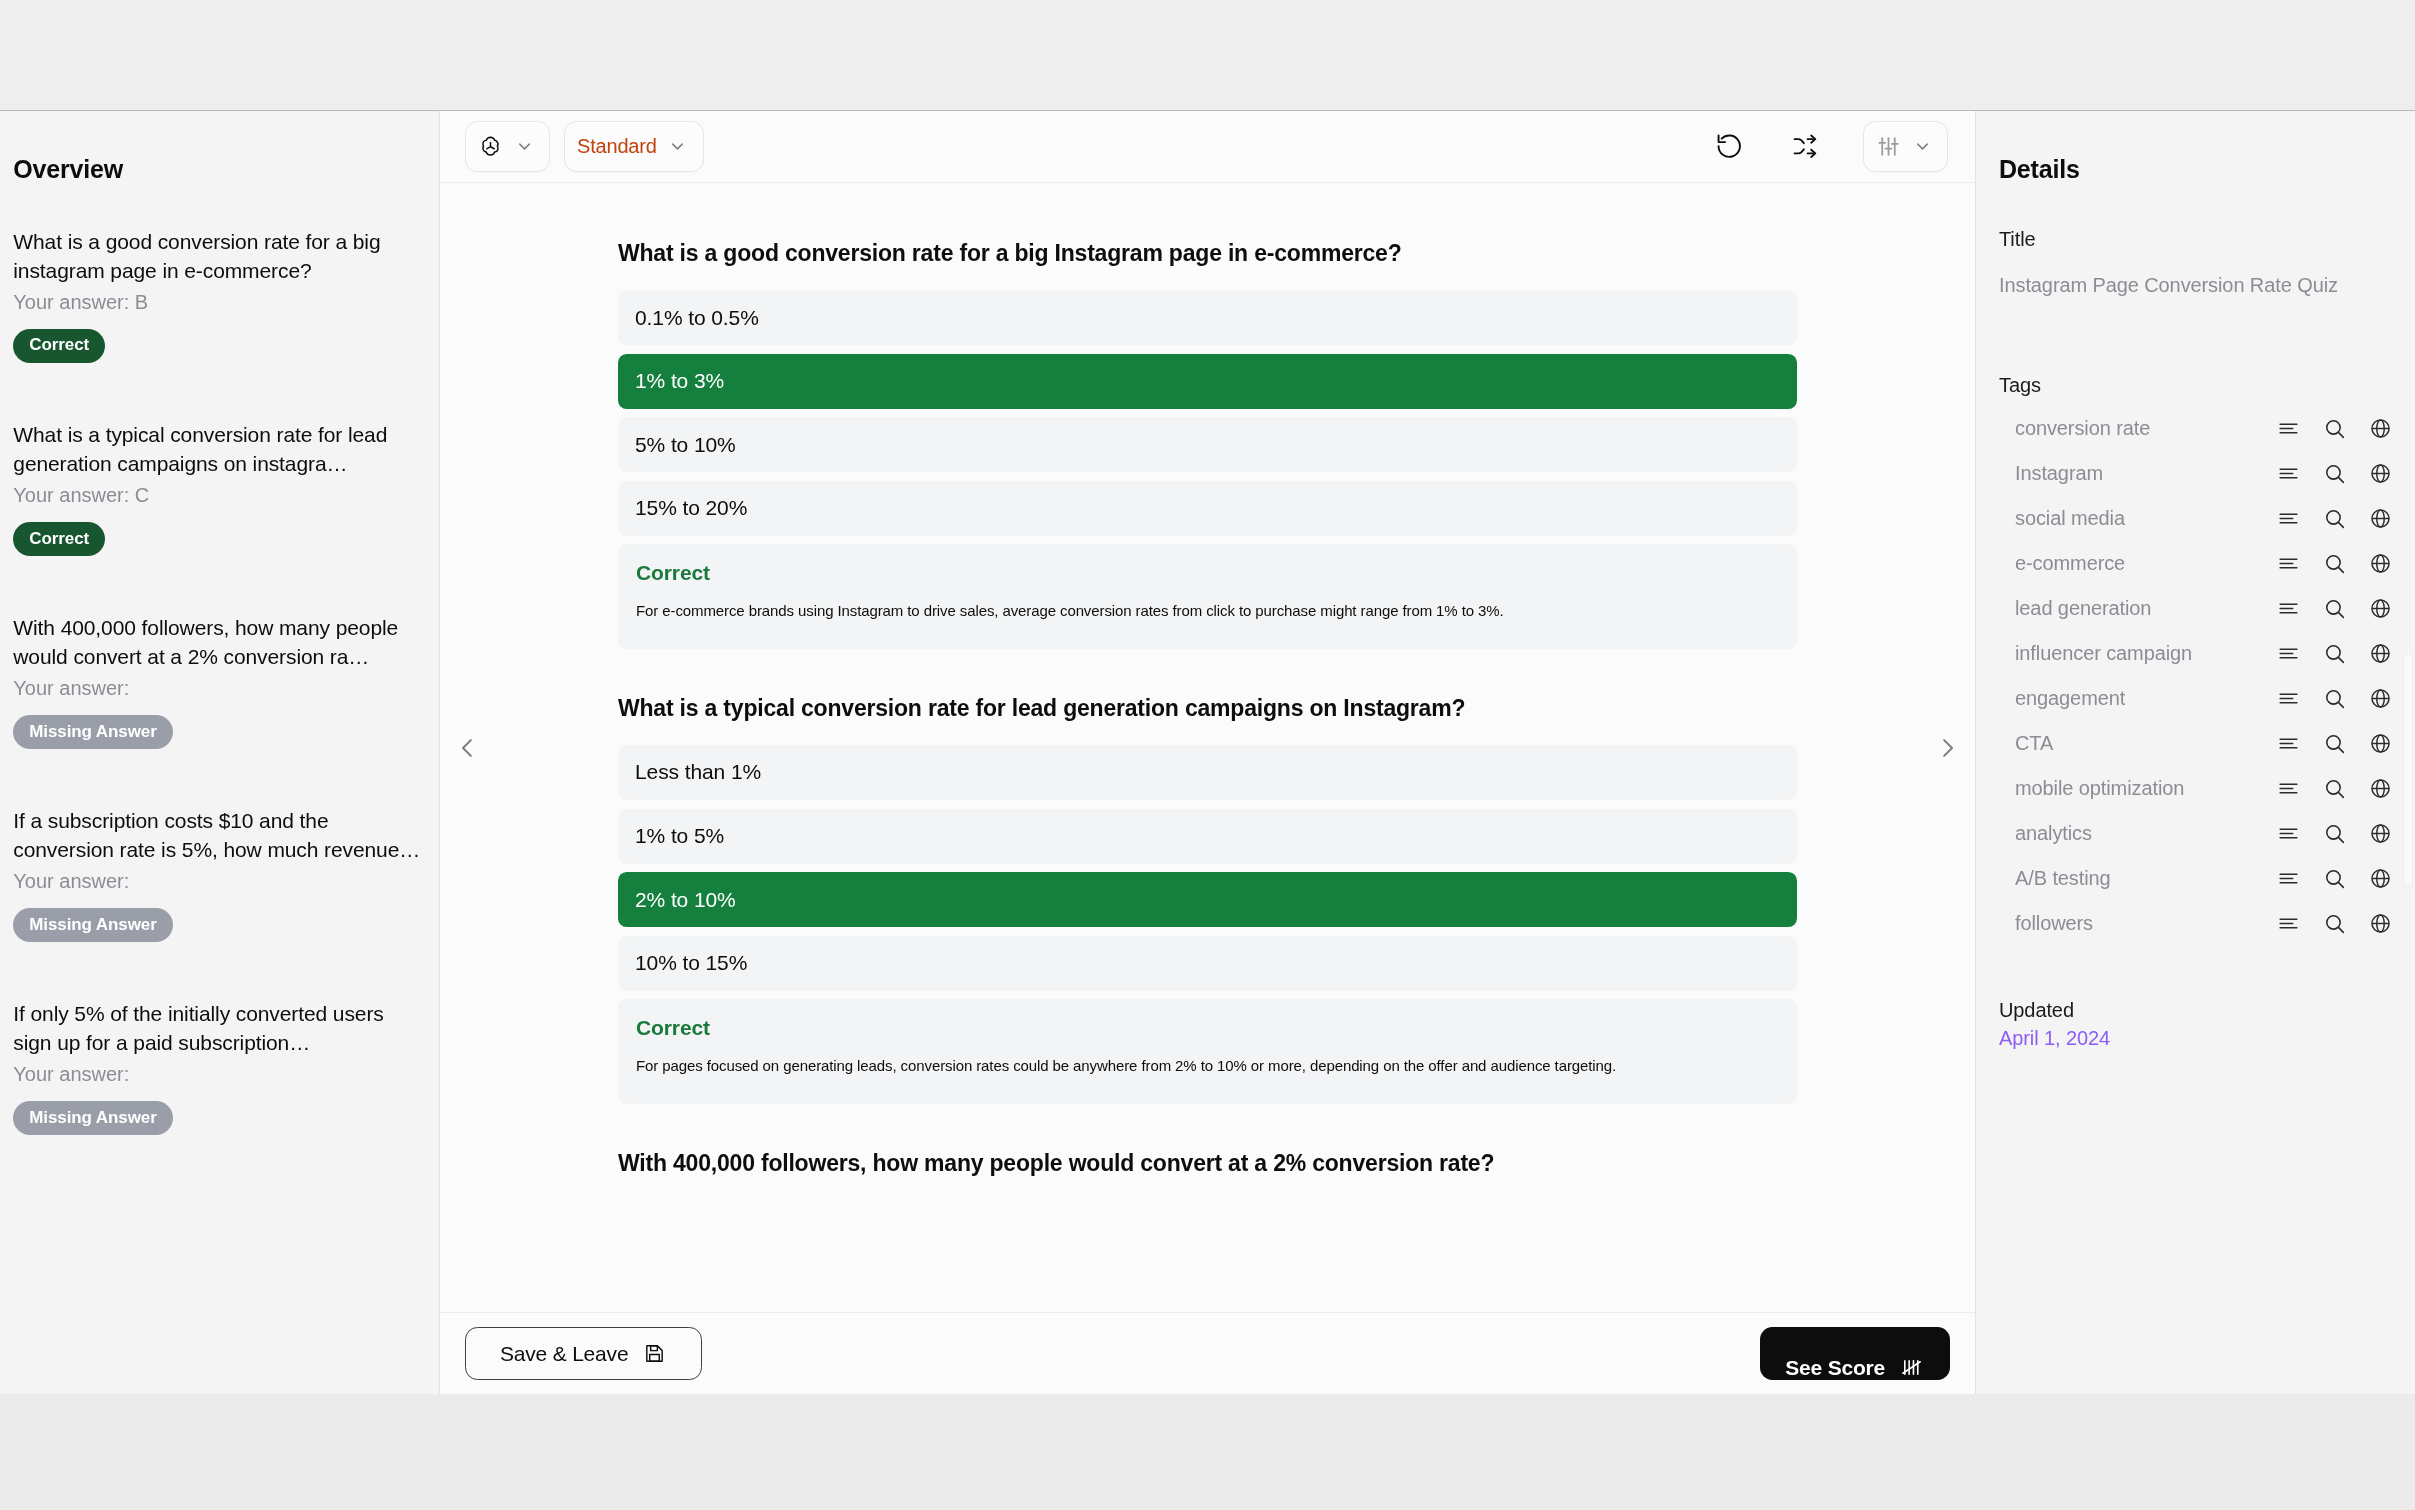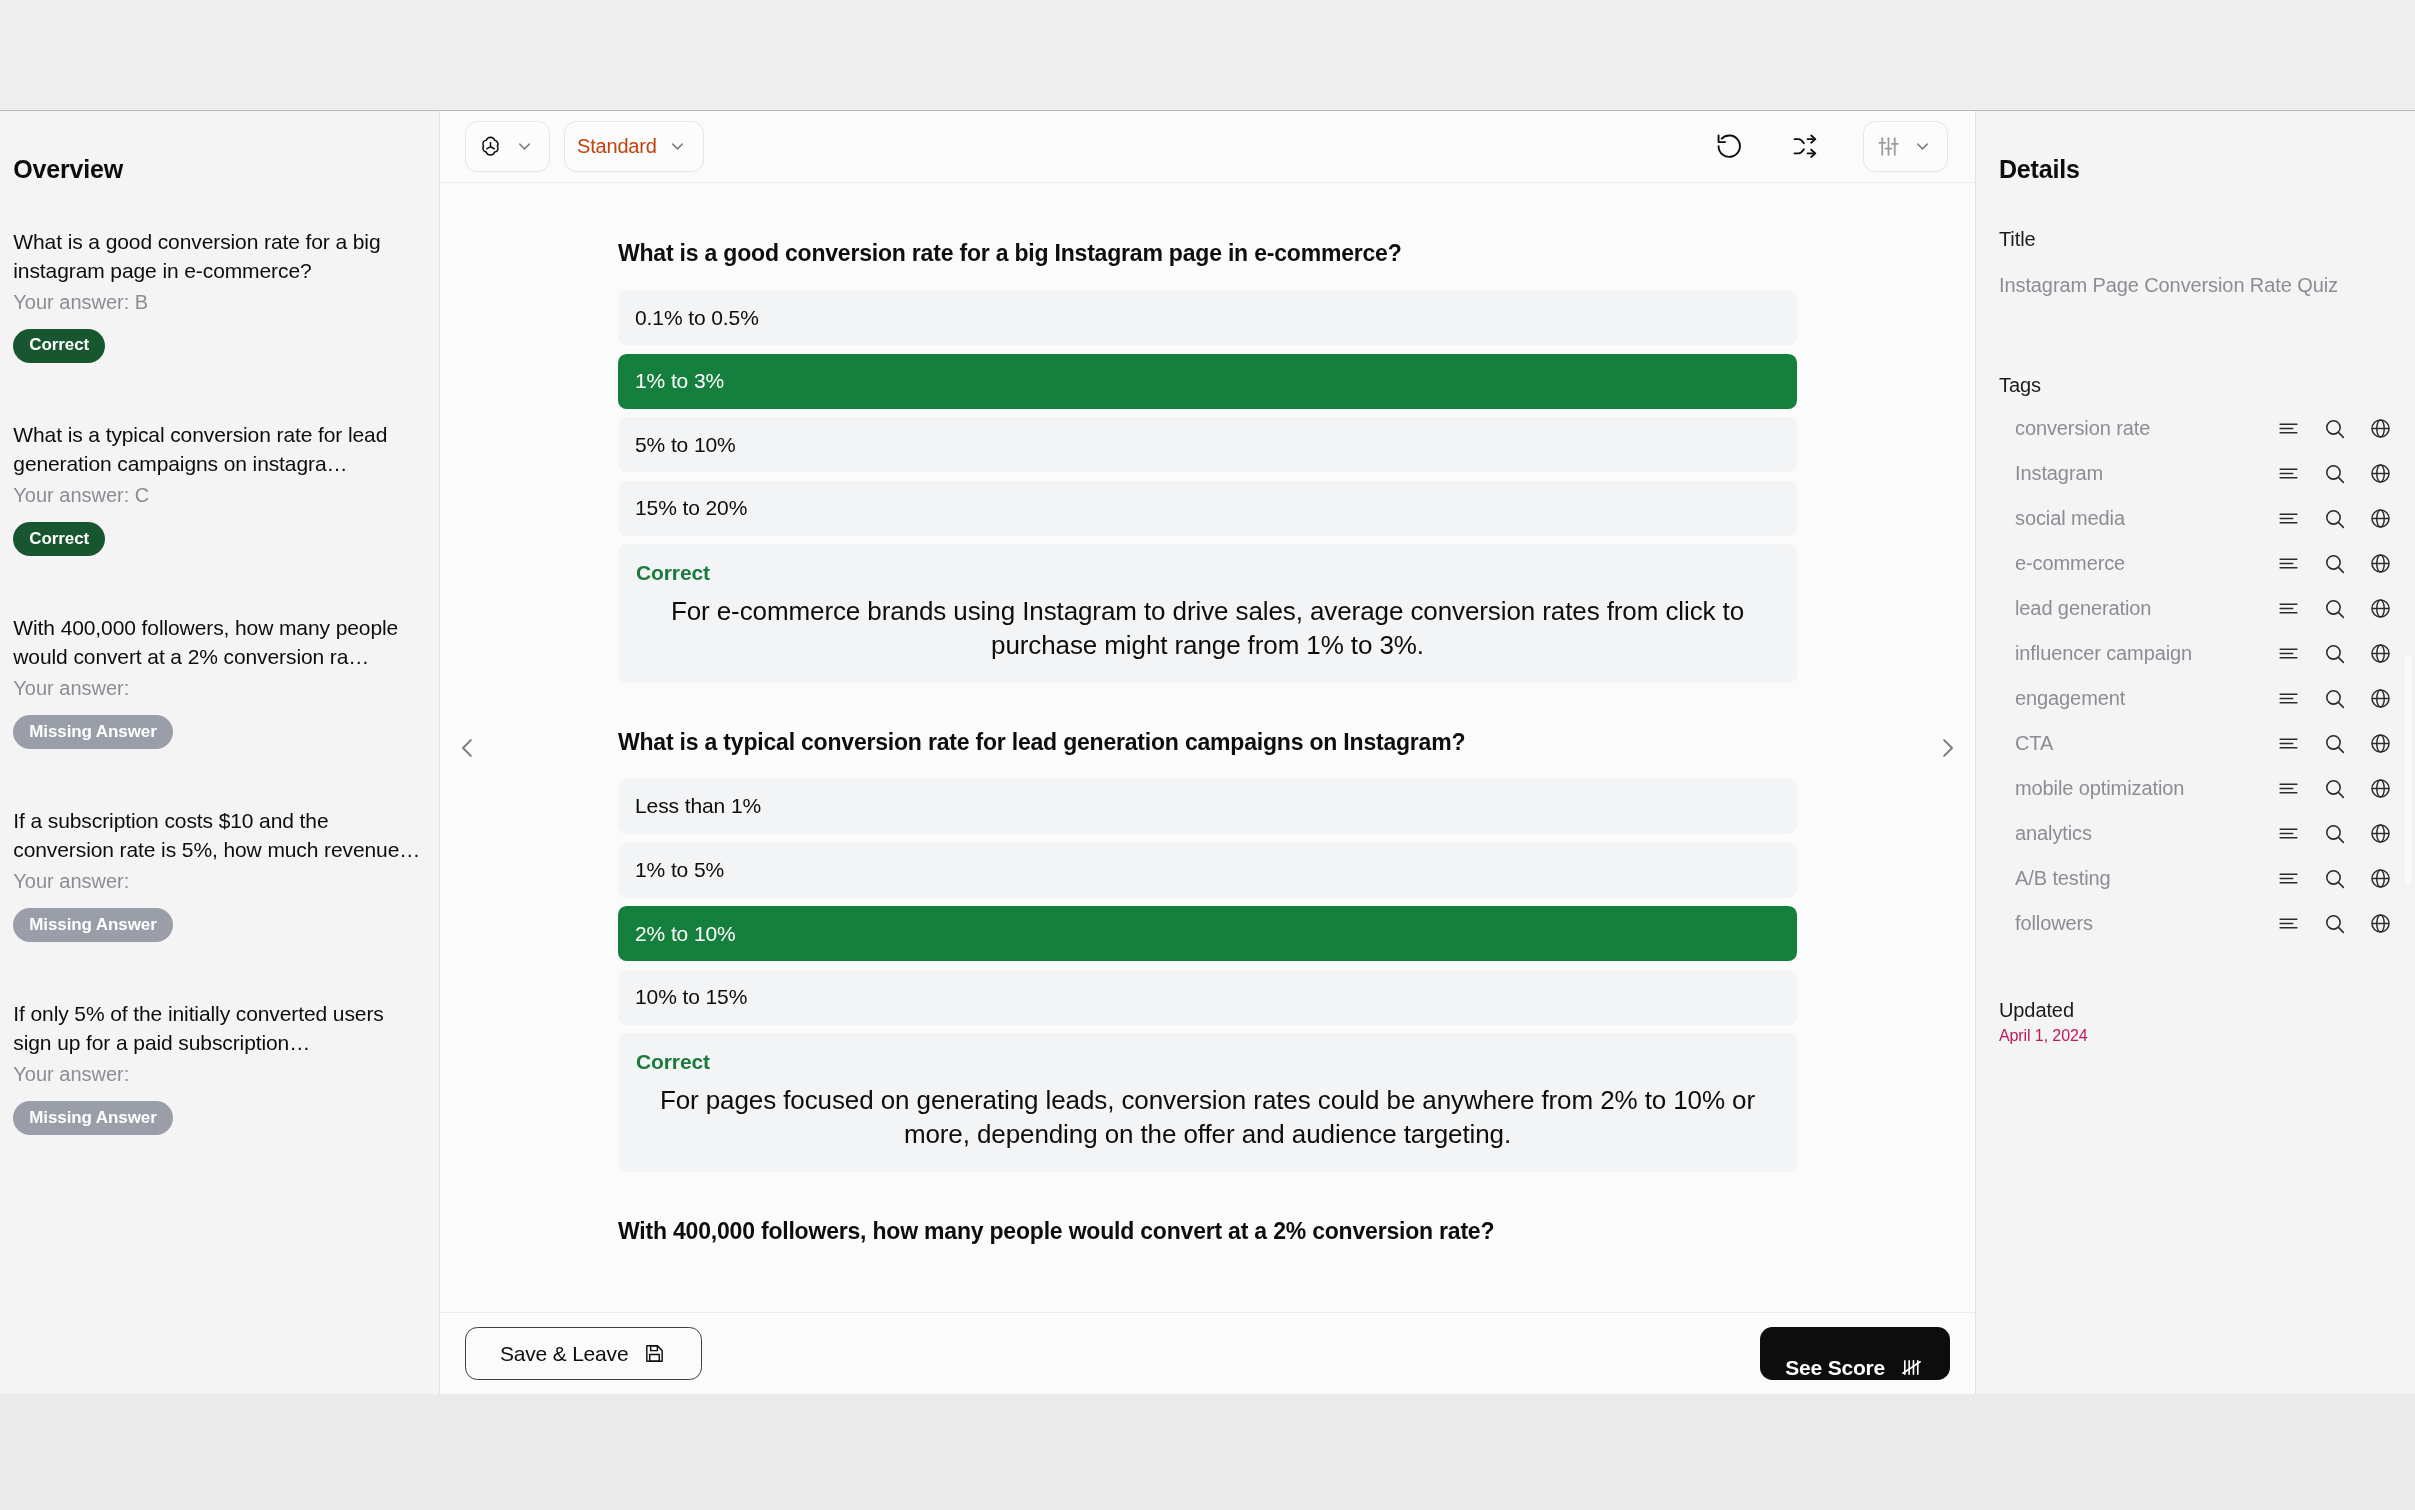--- a/index.html
+++ b/index.html
@@ -202,11 +202,10 @@
     margin-bottom: 8.6px;
   }
   .explain-text {
-    font-size: 26px;
+    font-size: 15px;
     line-height: 34px;
     color: #0d0d0d;
     letter-spacing: -0.1px;
-    text-align: center;
   }
 
   .qblock + .qblock { margin-top: 46px; }

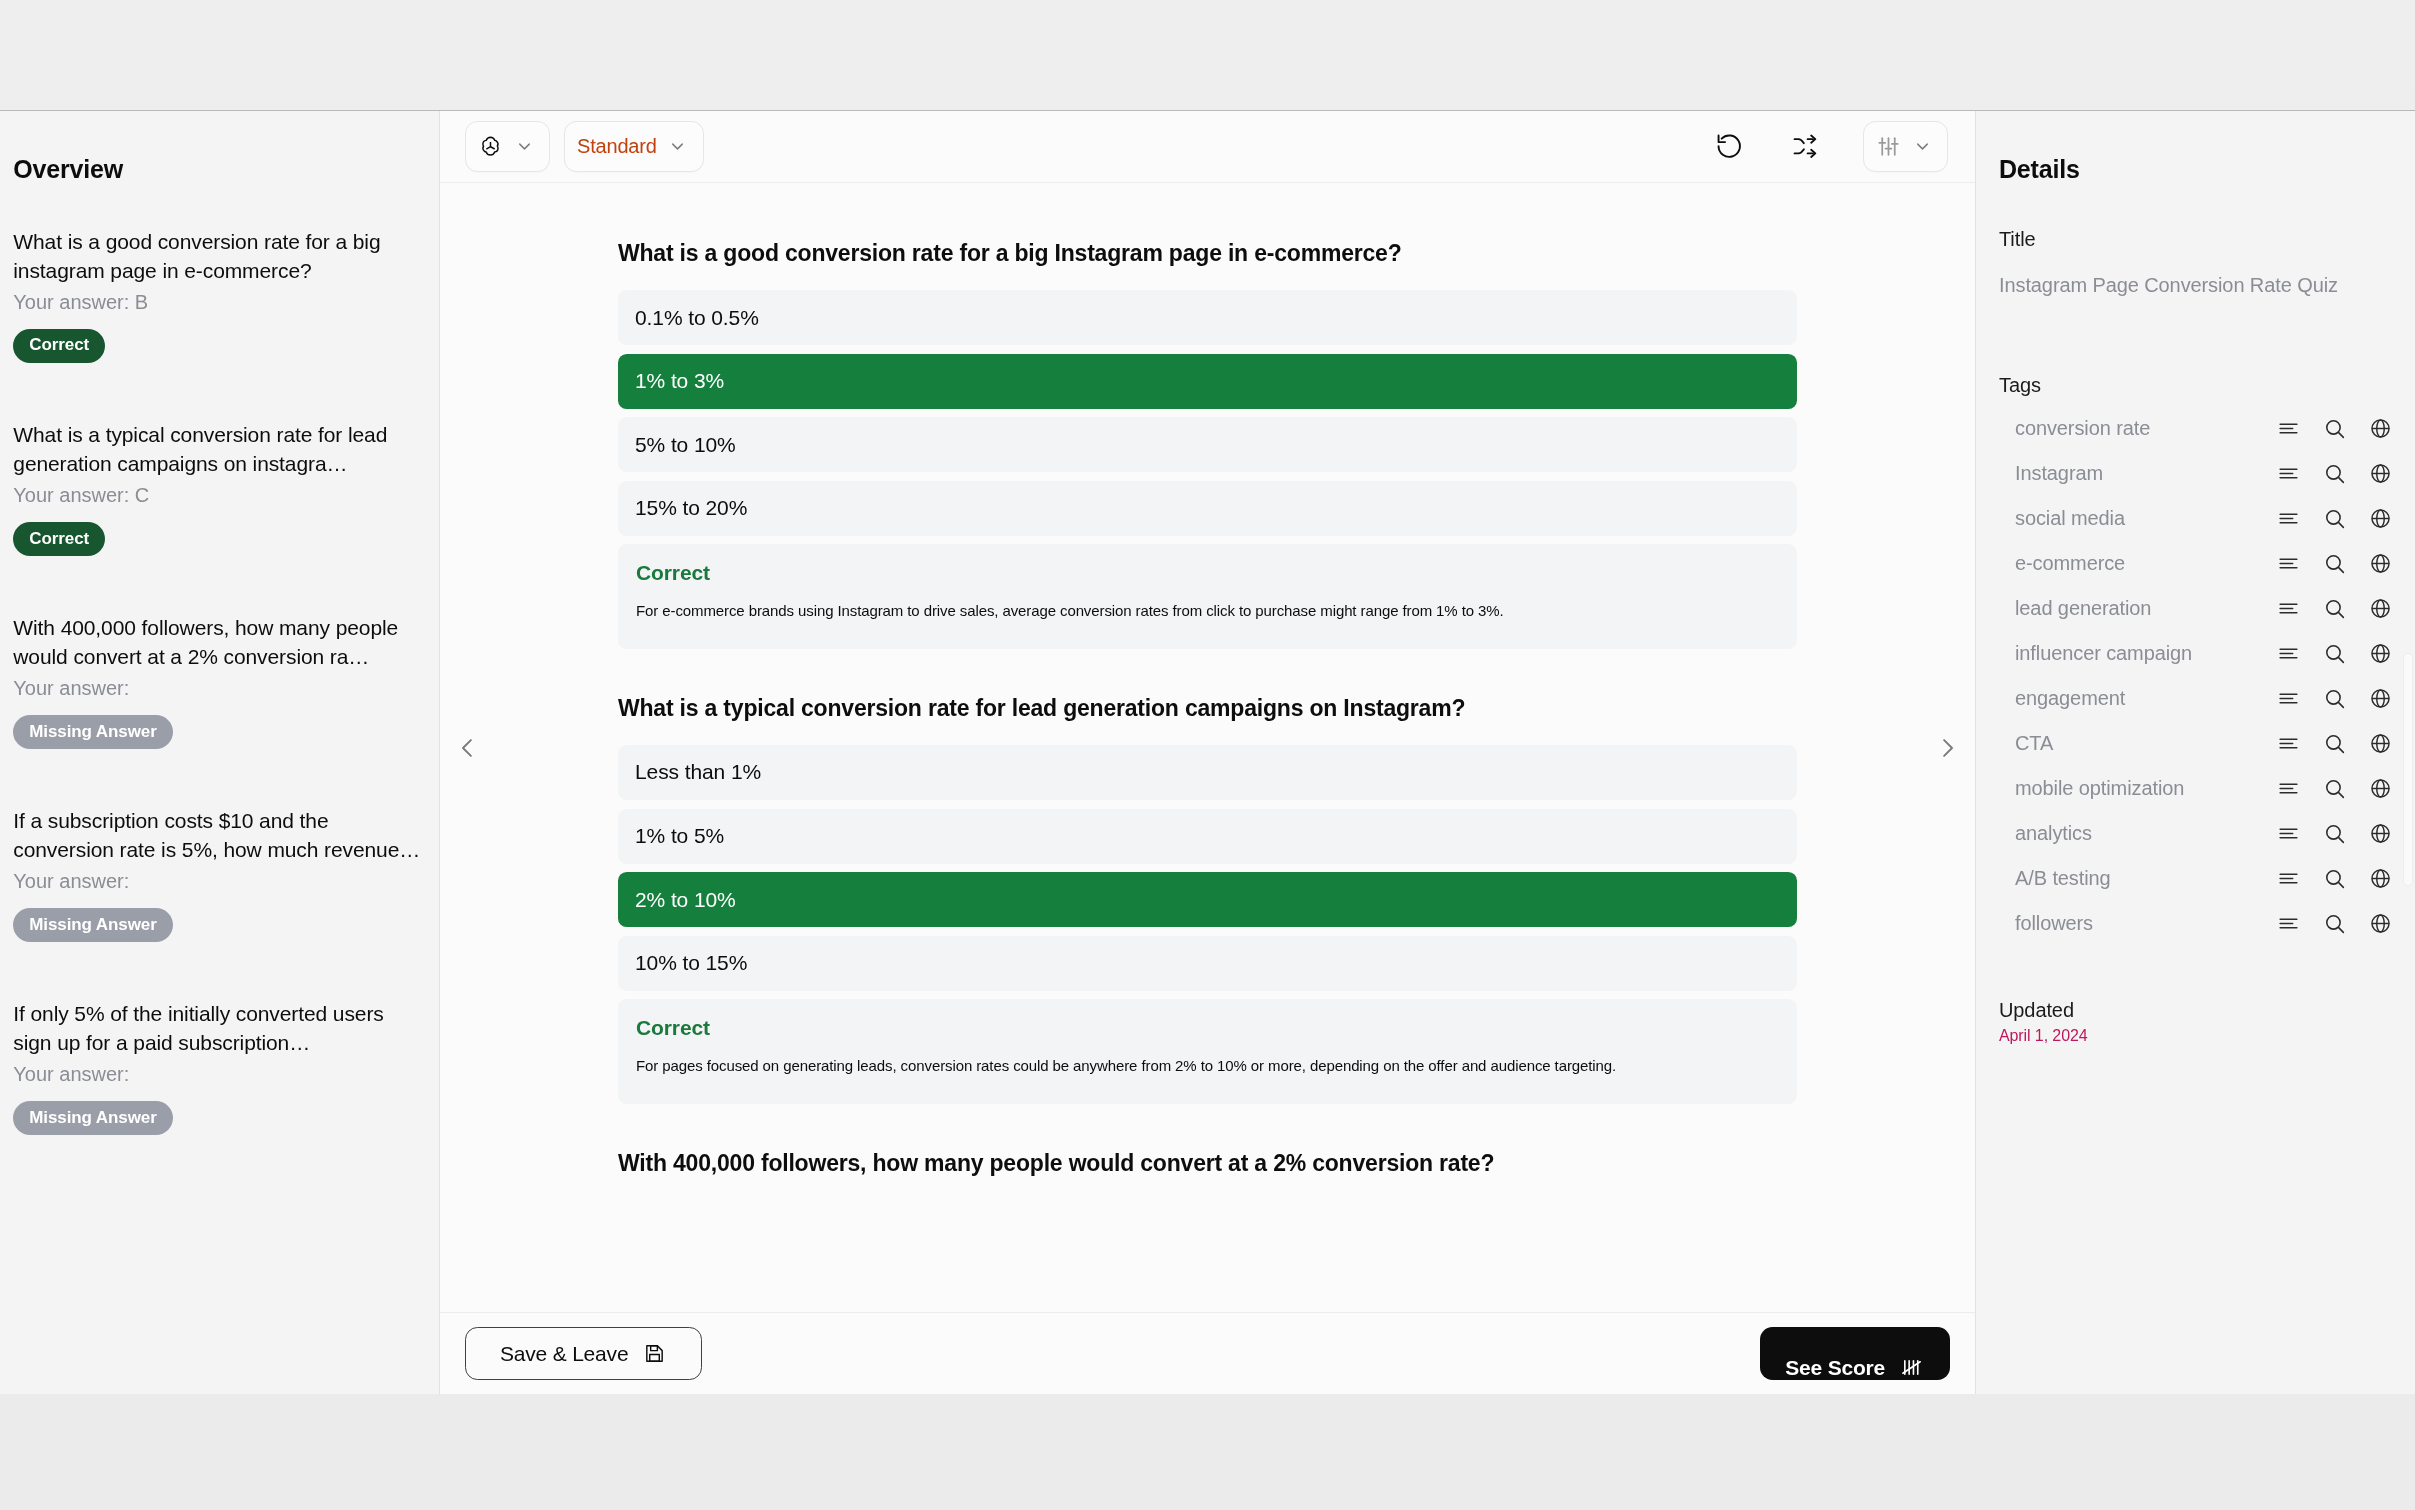--- a/index.html
+++ b/index.html
@@ -339,8 +339,8 @@
     letter-spacing: -0.1px;
   }
   .updated-value {
-    font-size: 16px;
-    color: #be185d;
+    font-size: 20px;
+    color: #8b5cf6;
     margin-top: 5.7px;
     letter-spacing: -0.1px;
   }

